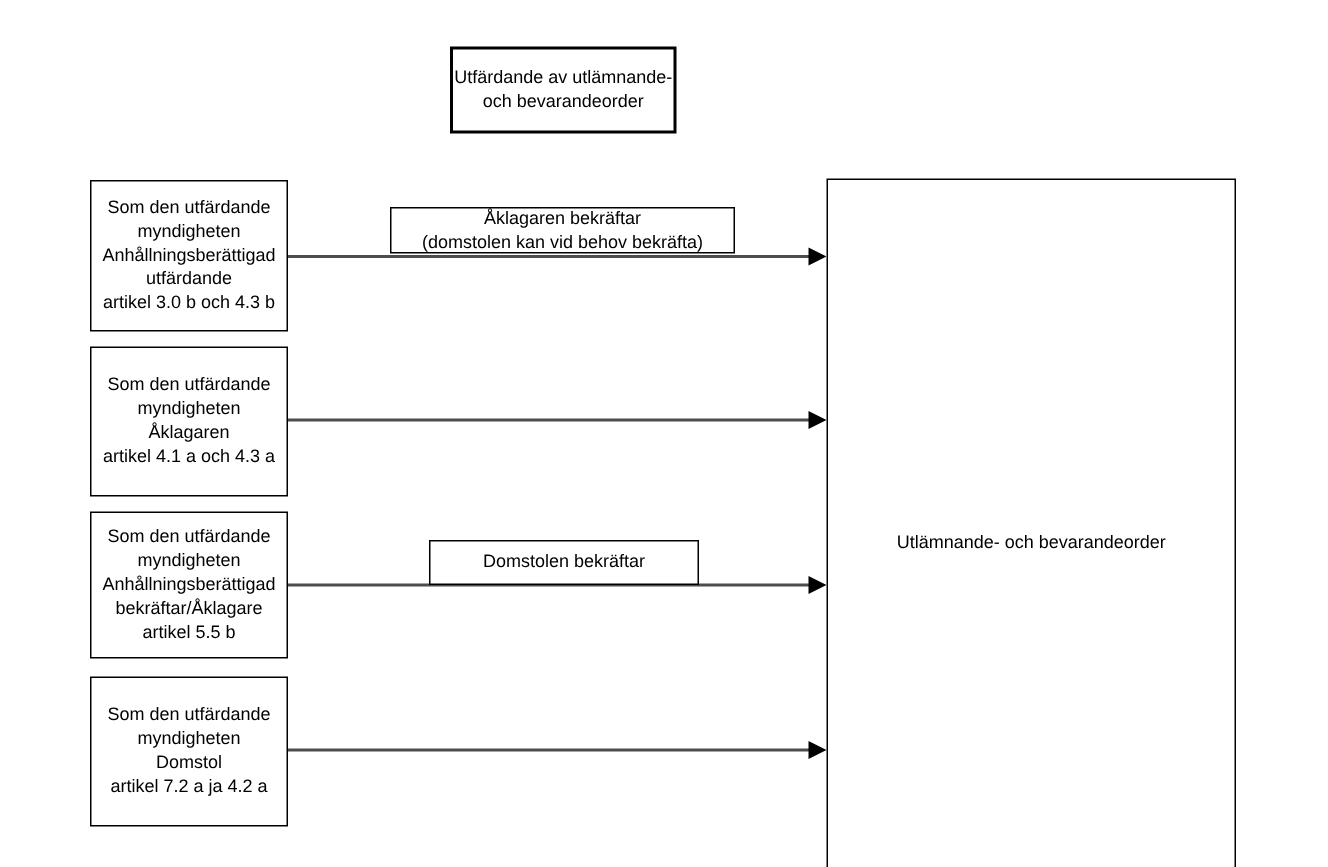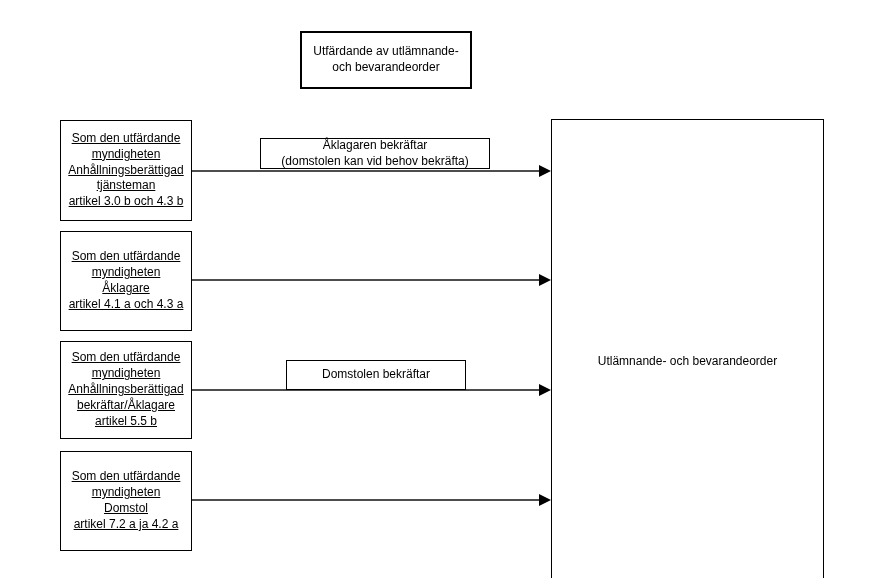--- a/index.html
+++ b/index.html
@@ -30,7 +30,7 @@
     line-height: 1.32;
     z-index: 2;
   }
-  .top-box    { left: 300px; top: 31px;  width: 172px; height: 58px; border-width: 2px; }
+  .top-box    { left: 300px; top: 31px;  width: 151px; height: 58px; border-width: 2px; }
   .src-box    { left: 60px;  width: 132px; text-decoration: underline; }
   .src-1      { top: 120px; height: 101px; }
   .src-2      { top: 231px; height: 100px; }

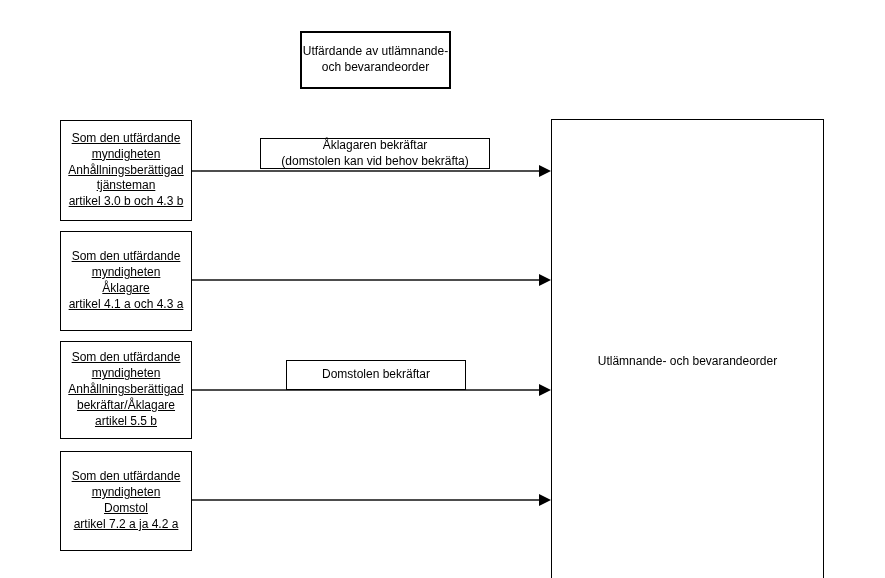--- a/index.html
+++ b/index.html
@@ -31,7 +31,7 @@
     z-index: 2;
   }
   .top-box    { left: 300px; top: 31px;  width: 151px; height: 58px; border-width: 2px; }
-  .src-box    { left: 60px;  width: 132px; text-decoration: underline; }
+  .src-box    { left: 60px;  width: 132px; }
   .src-1      { top: 120px; height: 101px; }
   .src-2      { top: 231px; height: 100px; }
   .src-3      { top: 341px; height: 98px;  }

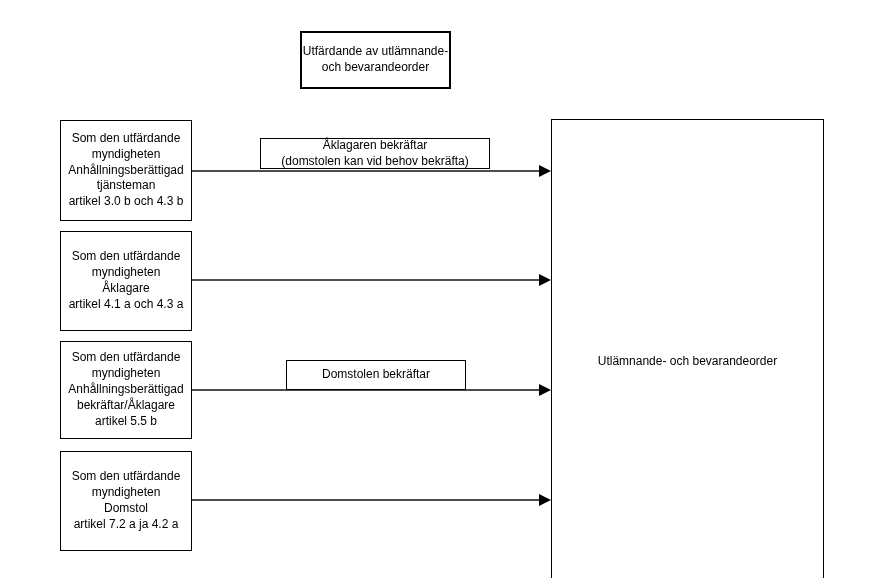--- a/index.html
+++ b/index.html
@@ -84,7 +84,7 @@
     <div class="line">Som den utfärdande</div>
     <div class="line">myndigheten</div>
     <div class="line">Anhållningsberättigad</div>
-    <div class="line">tjänsteman</div>
+    <div class="line">utfärdande</div>
     <div class="line">artikel 3.0 b och 4.3 b</div>
   </div>
 

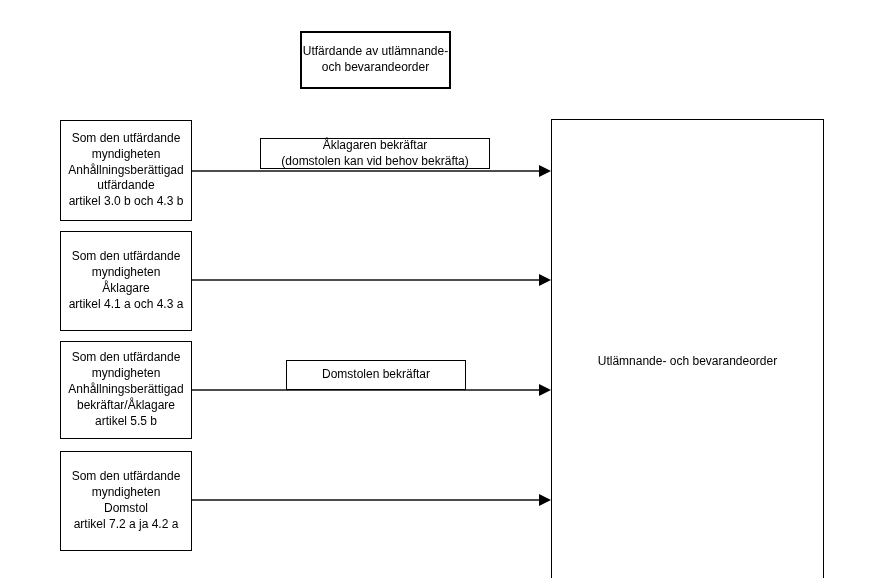--- a/index.html
+++ b/index.html
@@ -91,7 +91,7 @@
   <div class="box src-box src-2">
     <div class="line">Som den utfärdande</div>
     <div class="line">myndigheten</div>
-    <div class="line">Åklagare</div>
+    <div class="line">Åklagaren</div>
     <div class="line">artikel 4.1 a och 4.3 a</div>
   </div>
 

